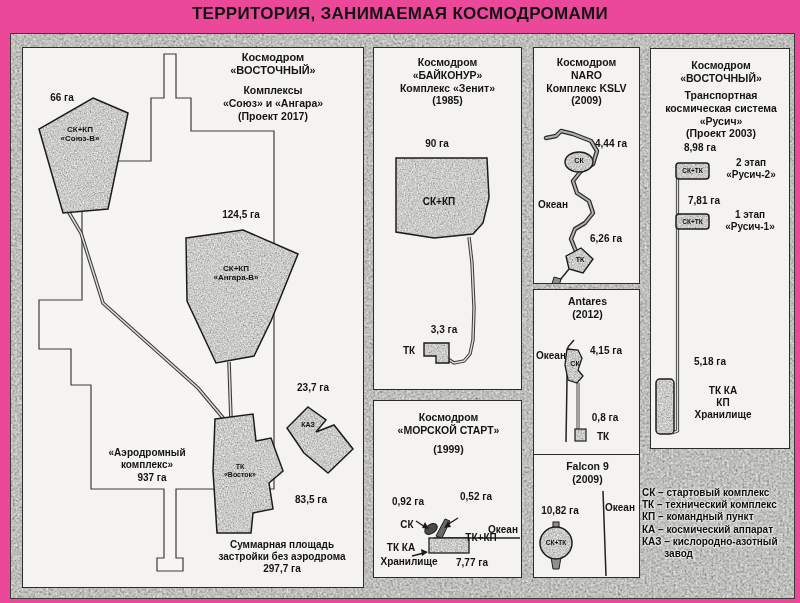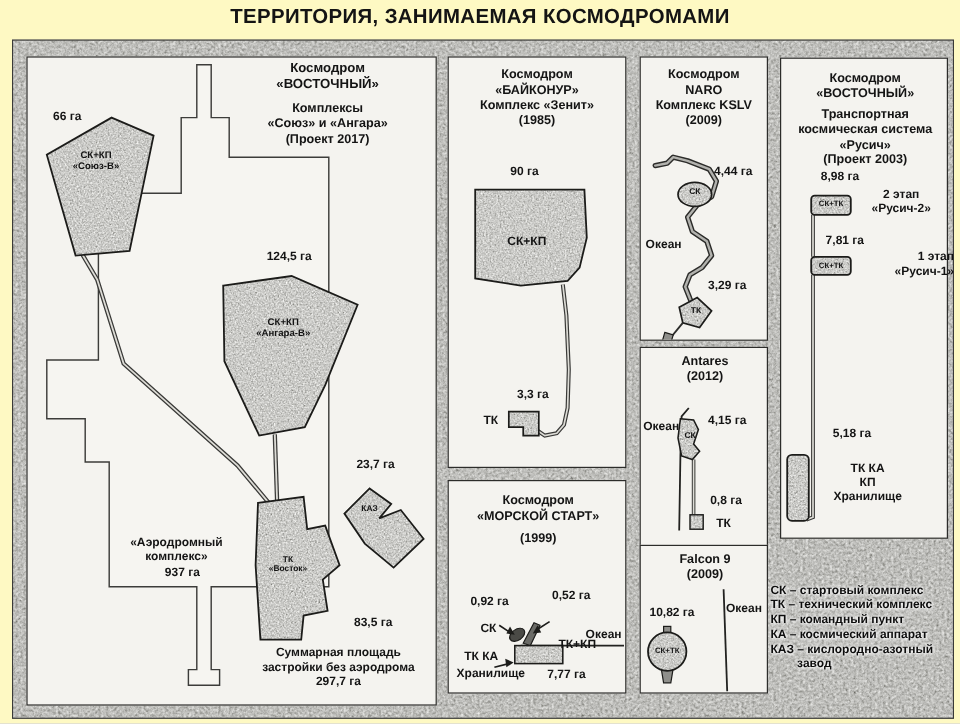--- a/index.html
+++ b/index.html
@@ -3,7 +3,7 @@
 <meta charset="utf-8">
 <style>
   html,body{margin:0;padding:0;background:#e8e7e2;}
-  .stage{position:relative;width:800px;height:603px;background:#fef9c3;overflow:hidden;
+  .stage{position:relative;width:800px;height:603px;background:#ec4899;overflow:hidden;
          font-family:"Liberation Sans","DejaVu Sans",sans-serif;}
   .page-title{position:absolute;top:4px;left:0;width:800px;text-align:center;
               font-size:17px;font-weight:bold;color:#121212;letter-spacing:.3px;}

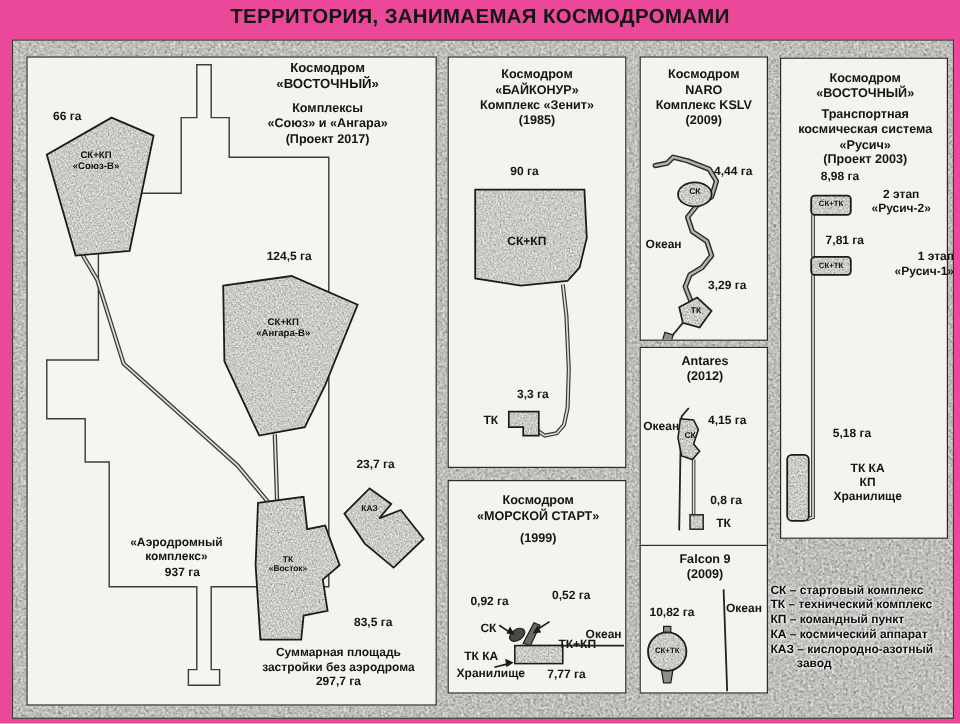--- a/index.html
+++ b/index.html
@@ -85,7 +85,7 @@
     <div class="t hd" style="left:160px;top:36px;width:180px;">Комплексы
 «Союз» и «Ангара»
 (Проект 2017)</div>
-    <div class="t ar" style="left:10px;top:44px;width:46px;">66 га</div>
+    <div class="t ar" style="left:16px;top:44px;width:46px;">66 га</div>
     <div class="t sh" style="left:25px;top:77px;width:64px;">СК+КП
 «Союз-В»</div>
     <div class="t ar" style="left:180px;top:161px;width:76px;">124,5 га</div>

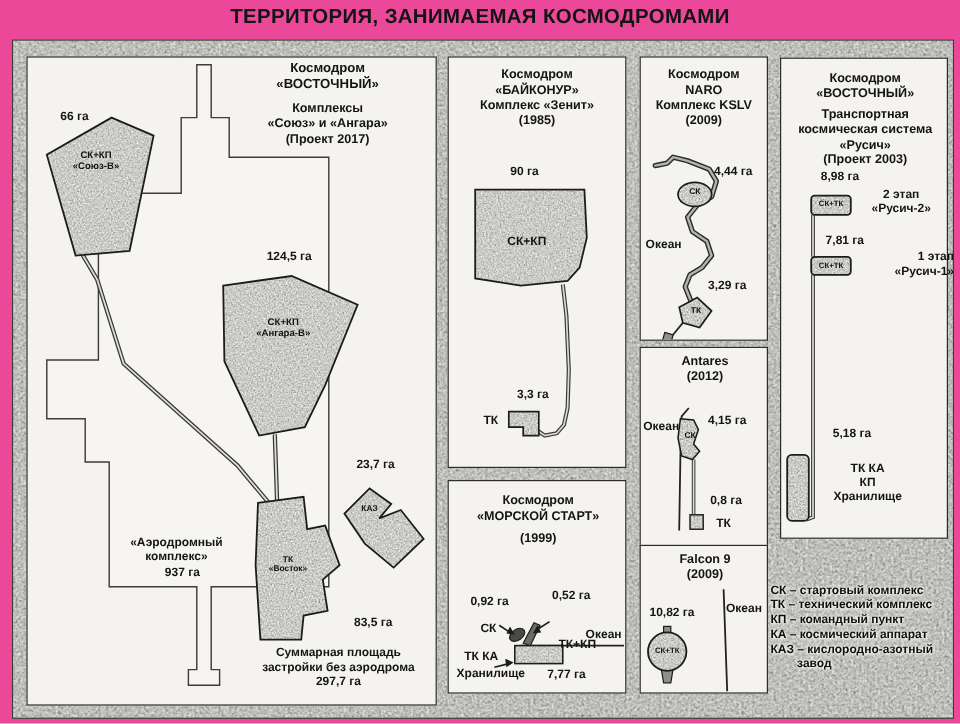--- a/index.html
+++ b/index.html
@@ -317,7 +317,7 @@
 «Русич-2»</div>
     <div class="t ar" style="left:28px;top:146px;width:50px;">7,81 га</div>
     <div class="t shx" style="left:25px;top:170px;width:33px;">СК+ТК</div>
-    <div class="t ar" style="left:68px;top:160px;width:76px;text-align:right;">1 этап
+    <div class="t ar" style="left:61px;top:160px;width:76px;">1 этап
 «Русич-1»</div>
     <div class="t ar" style="left:34px;top:307px;width:50px;">5,18 га</div>
     <div class="t ar" style="left:30px;top:336px;width:84px;">ТК КА

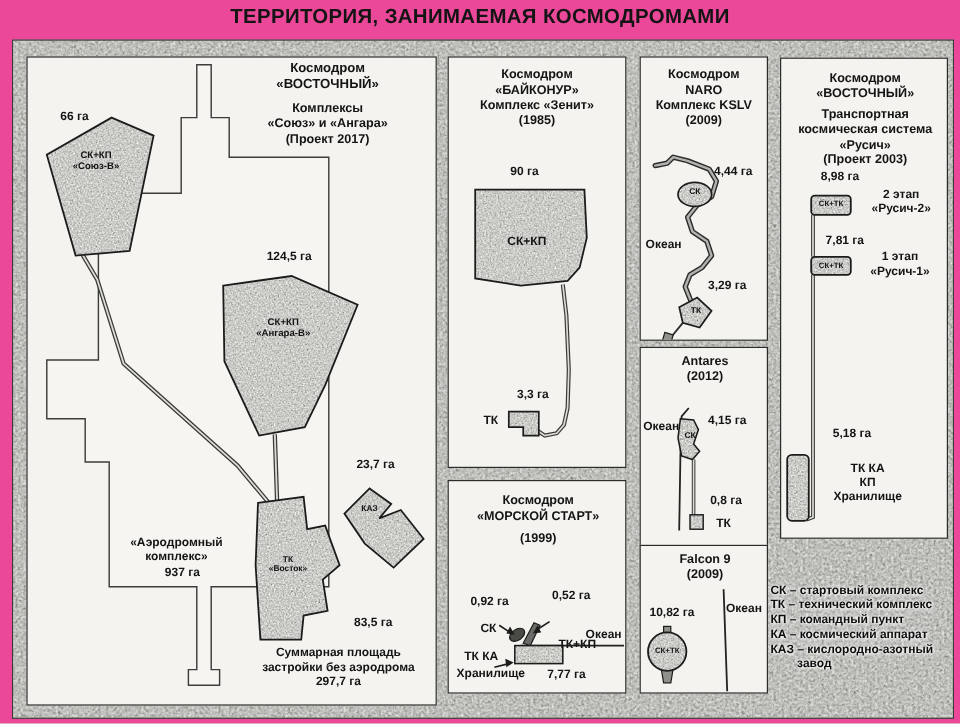--- a/index.html
+++ b/index.html
@@ -214,7 +214,7 @@
     <div class="t ar" style="left:50px;top:90px;width:54px;">4,44 га</div>
     <div class="t shs" style="left:35px;top:109px;width:20px;">СК</div>
     <div class="t ar" style="left:0px;top:151px;width:38px;">Океан</div>
-    <div class="t ar" style="left:44px;top:185px;width:56px;">3,29 га</div>
+    <div class="t ar" style="left:44px;top:185px;width:56px;">6,26 га</div>
     <div class="t shs" style="left:36px;top:208px;width:20px;">ТК</div>
   </div>
 

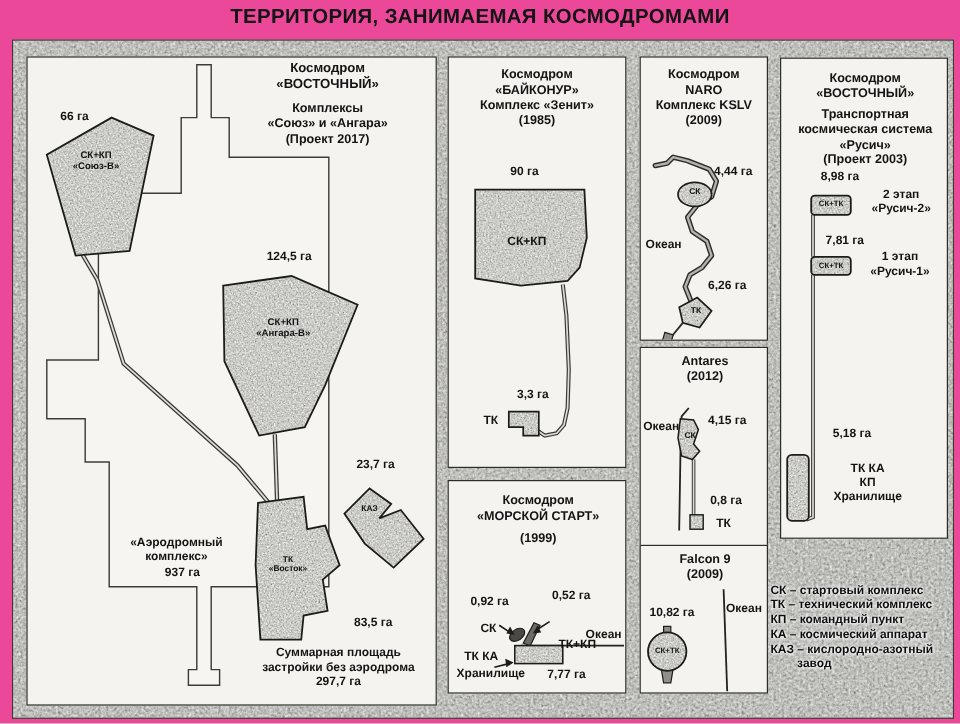--- a/index.html
+++ b/index.html
@@ -98,7 +98,7 @@
 комплекс»</div>
     <div class="t shs" style="left:184px;top:415px;width:66px;">ТК
 «Восток»</div>
-    <div class="t ar" style="left:252px;top:446px;width:72px;margin-top:20px;">83,5 га</div>
+    <div class="t ar" style="left:252px;top:446px;width:72px;">83,5 га</div>
     <div class="t ar" style="left:156px;top:491px;width:206px;">Суммарная площадь
 застройки без аэродрома
 297,7 га</div>

